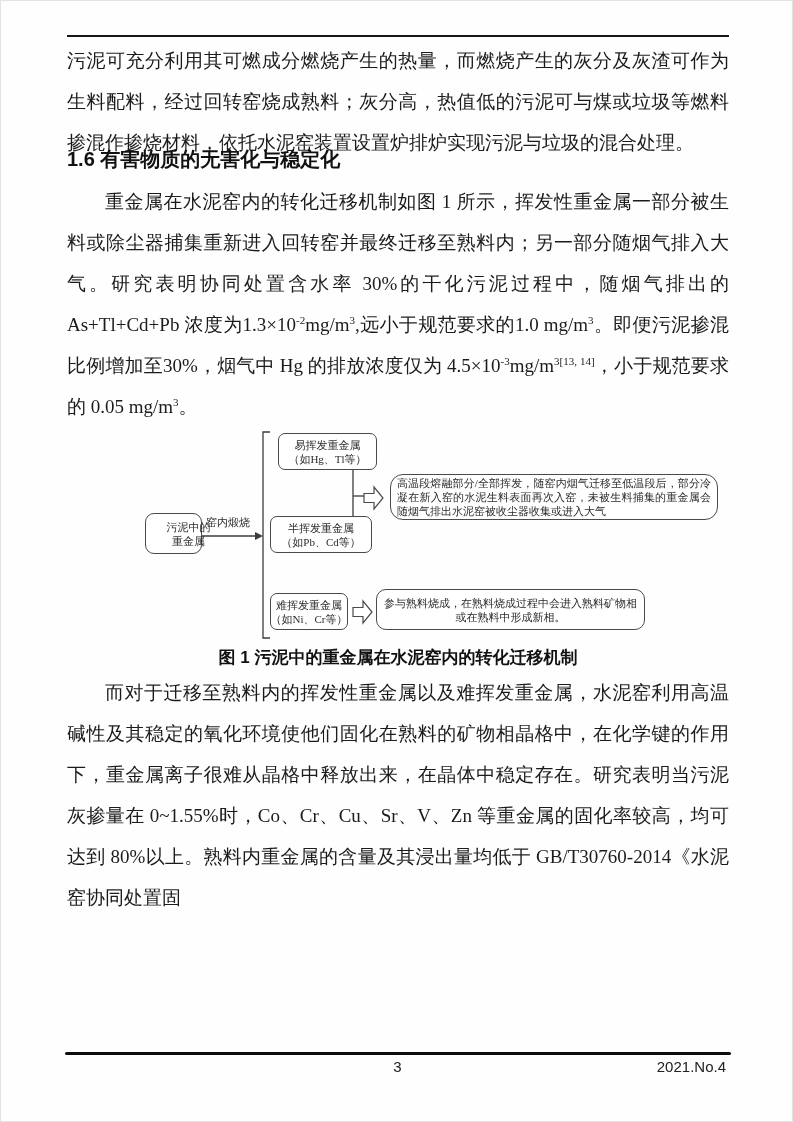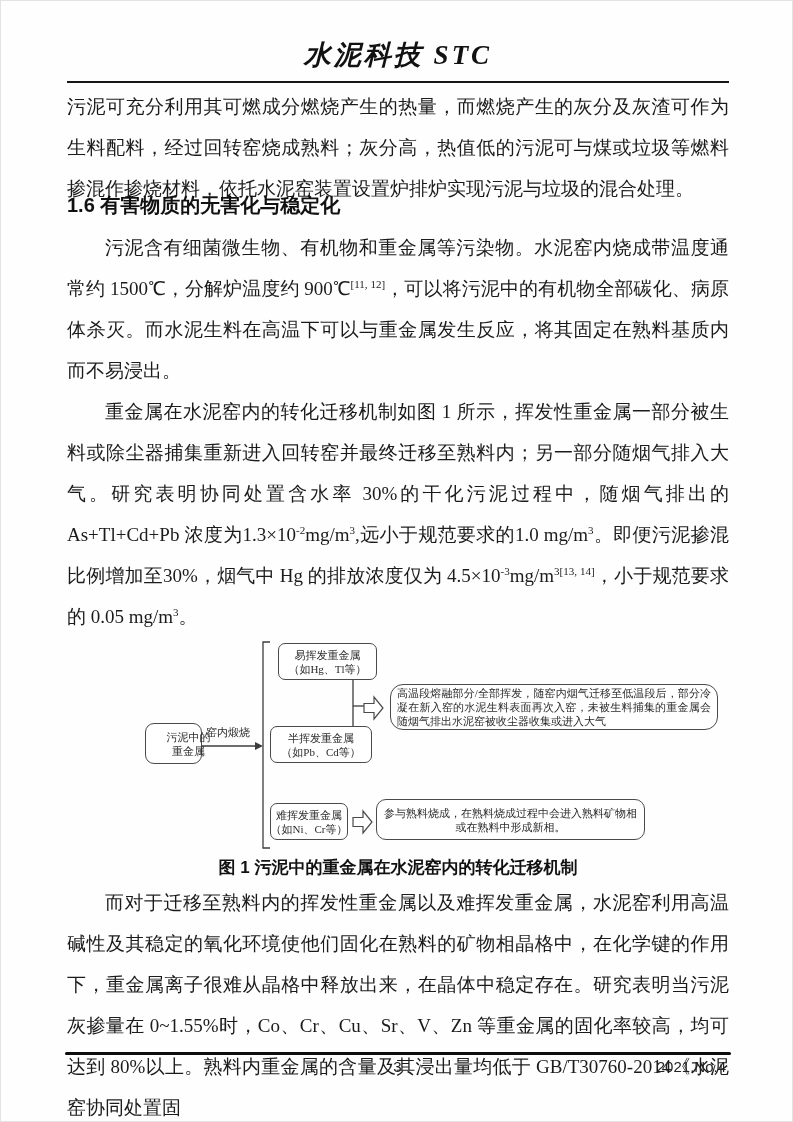--- a/index.html
+++ b/index.html
@@ -70,7 +70,6 @@
 
   <div class="content">
 
-    <div class="journal-title">水泥科技 STC</div>
     <hr class="header-rule">
 
     <p class="para body-text first">污泥可充分利用其可燃成分燃烧产生的热量，而燃烧产生的灰分及灰渣可作为生料配料，经过回转窑烧成熟料；灰分高，热值低的污泥可与煤或垃圾等燃料掺混作掺烧材料，依托水泥窑装置设置炉排炉实现污泥与垃圾的混合处理。</p>

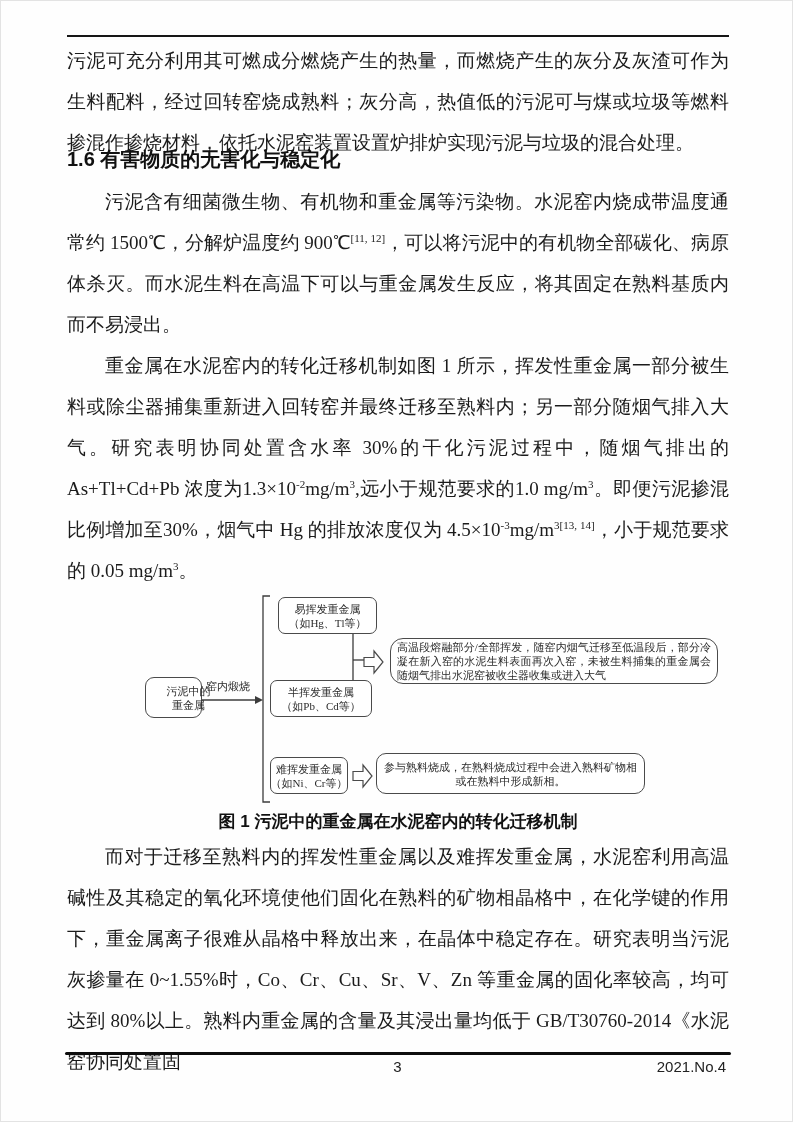--- a/index.html
+++ b/index.html
@@ -76,7 +76,6 @@
 
     <h2 class="section-heading">1.6 有害物质的无害化与稳定化</h2>
 
-    <p class="para body-text indent p2"><span>污泥含有细菌微生物、有机物和重金属等污染物。水泥窑内烧成带温度通常约 1500℃，分解炉温度约 900℃</span><sup>[11, 12]</sup><span>，可以将污泥中的有机物全部碳化、病原体杀灭。而水泥生料在高温下可以与重金属发生反应，将其固定在熟料基质内而不易浸出。</span></p>
 
     <p class="para body-text indent"><span>重金属在水泥窑内的转化迁移机制如图 1 所示，挥发性重金属一部分被生料或除尘器捕集重新进入回转窑并最终迁移至熟料内；另一部分随烟气排入大气。研究表明协同处置含水率 30%的干化污泥过程中，随烟气排出的 As+Tl+Cd+Pb 浓度为1.3×10</span><sup>-2</sup><span>mg/m</span><sup>3</sup><span>,远小于规范要求的1.0 mg/m</span><sup>3</sup><span>。即便污泥掺混比例增加至30%，烟气中 Hg 的排放浓度仅为 4.5×10</span><sup>-3</sup><span>mg/m</span><sup>3[13, 14]</sup><span>，小于规范要求的 0.05 mg/m</span><sup>3</sup><span>。</span></p>
 

